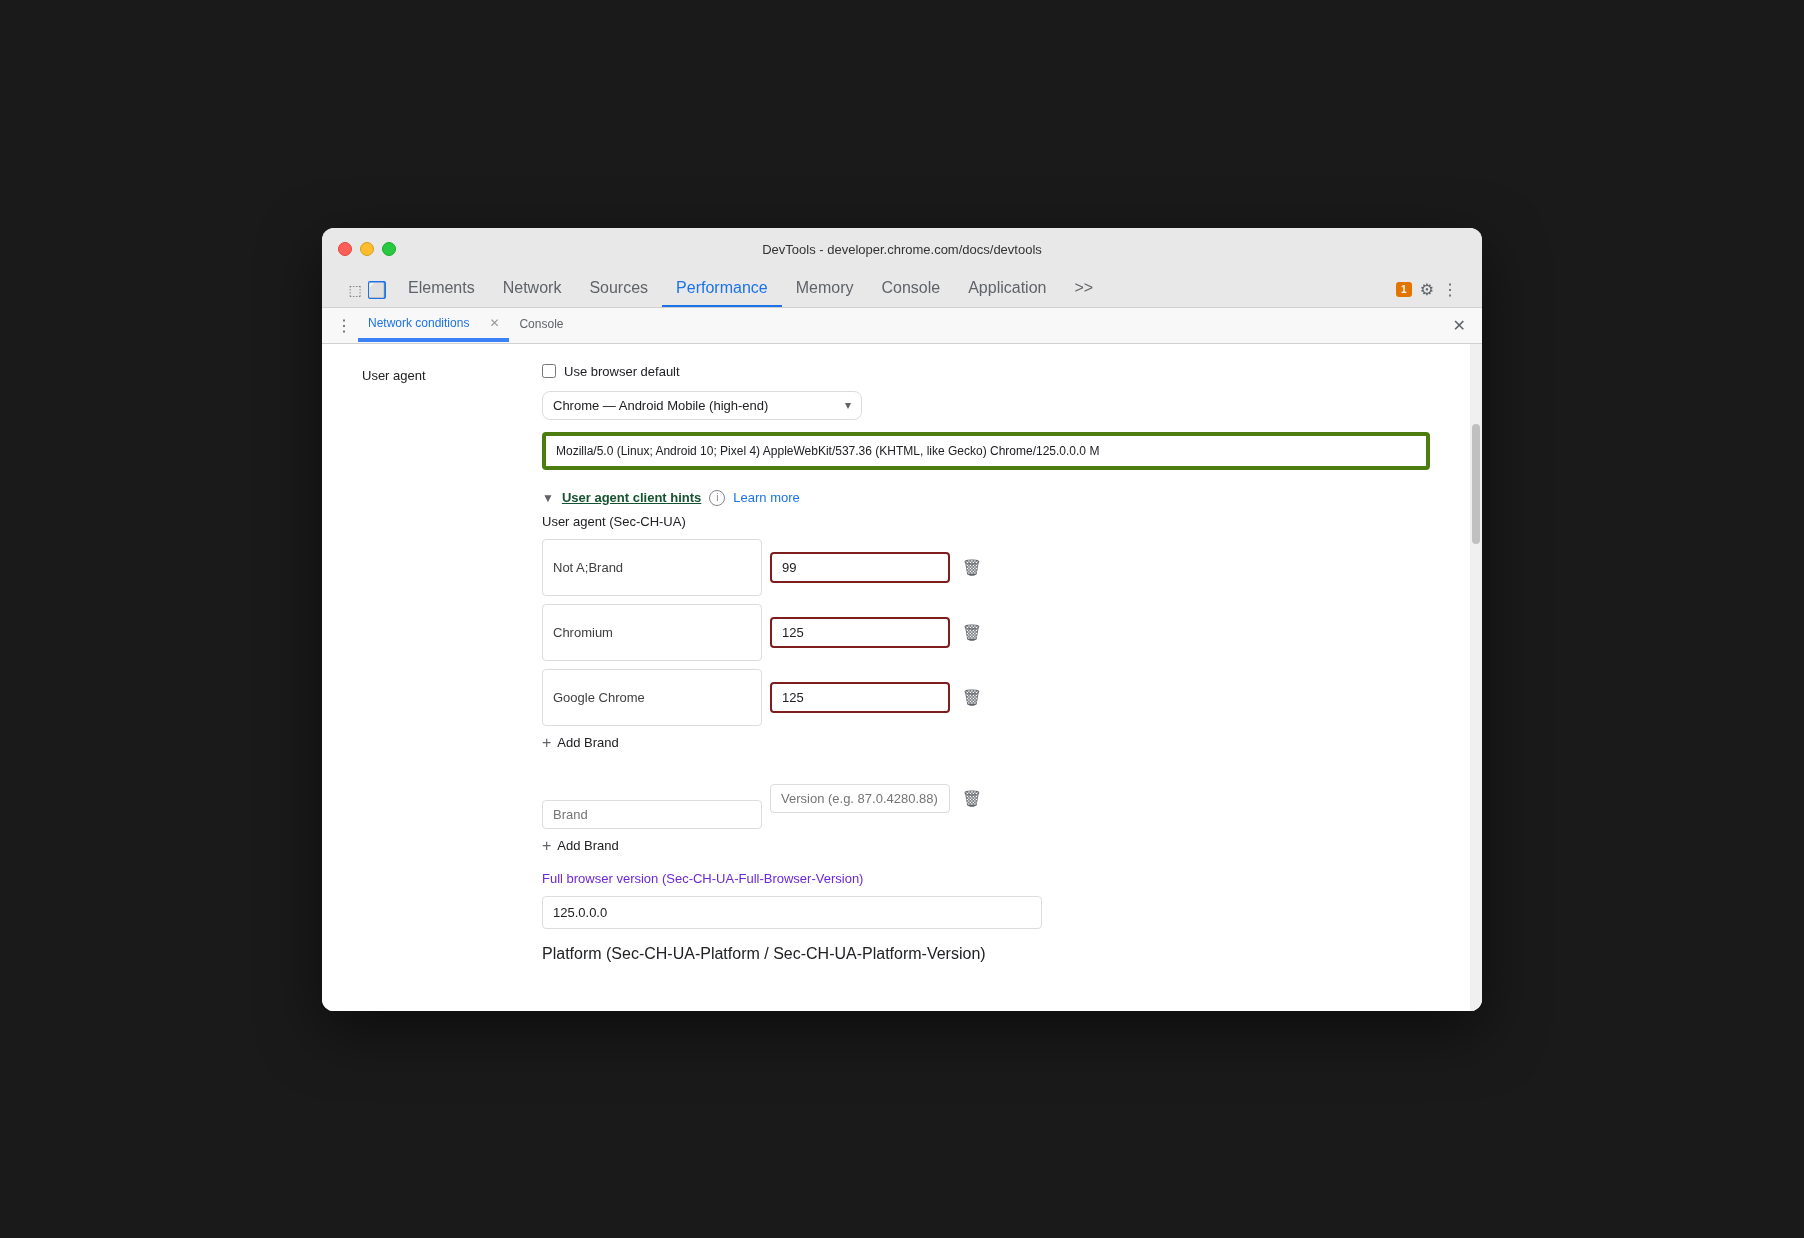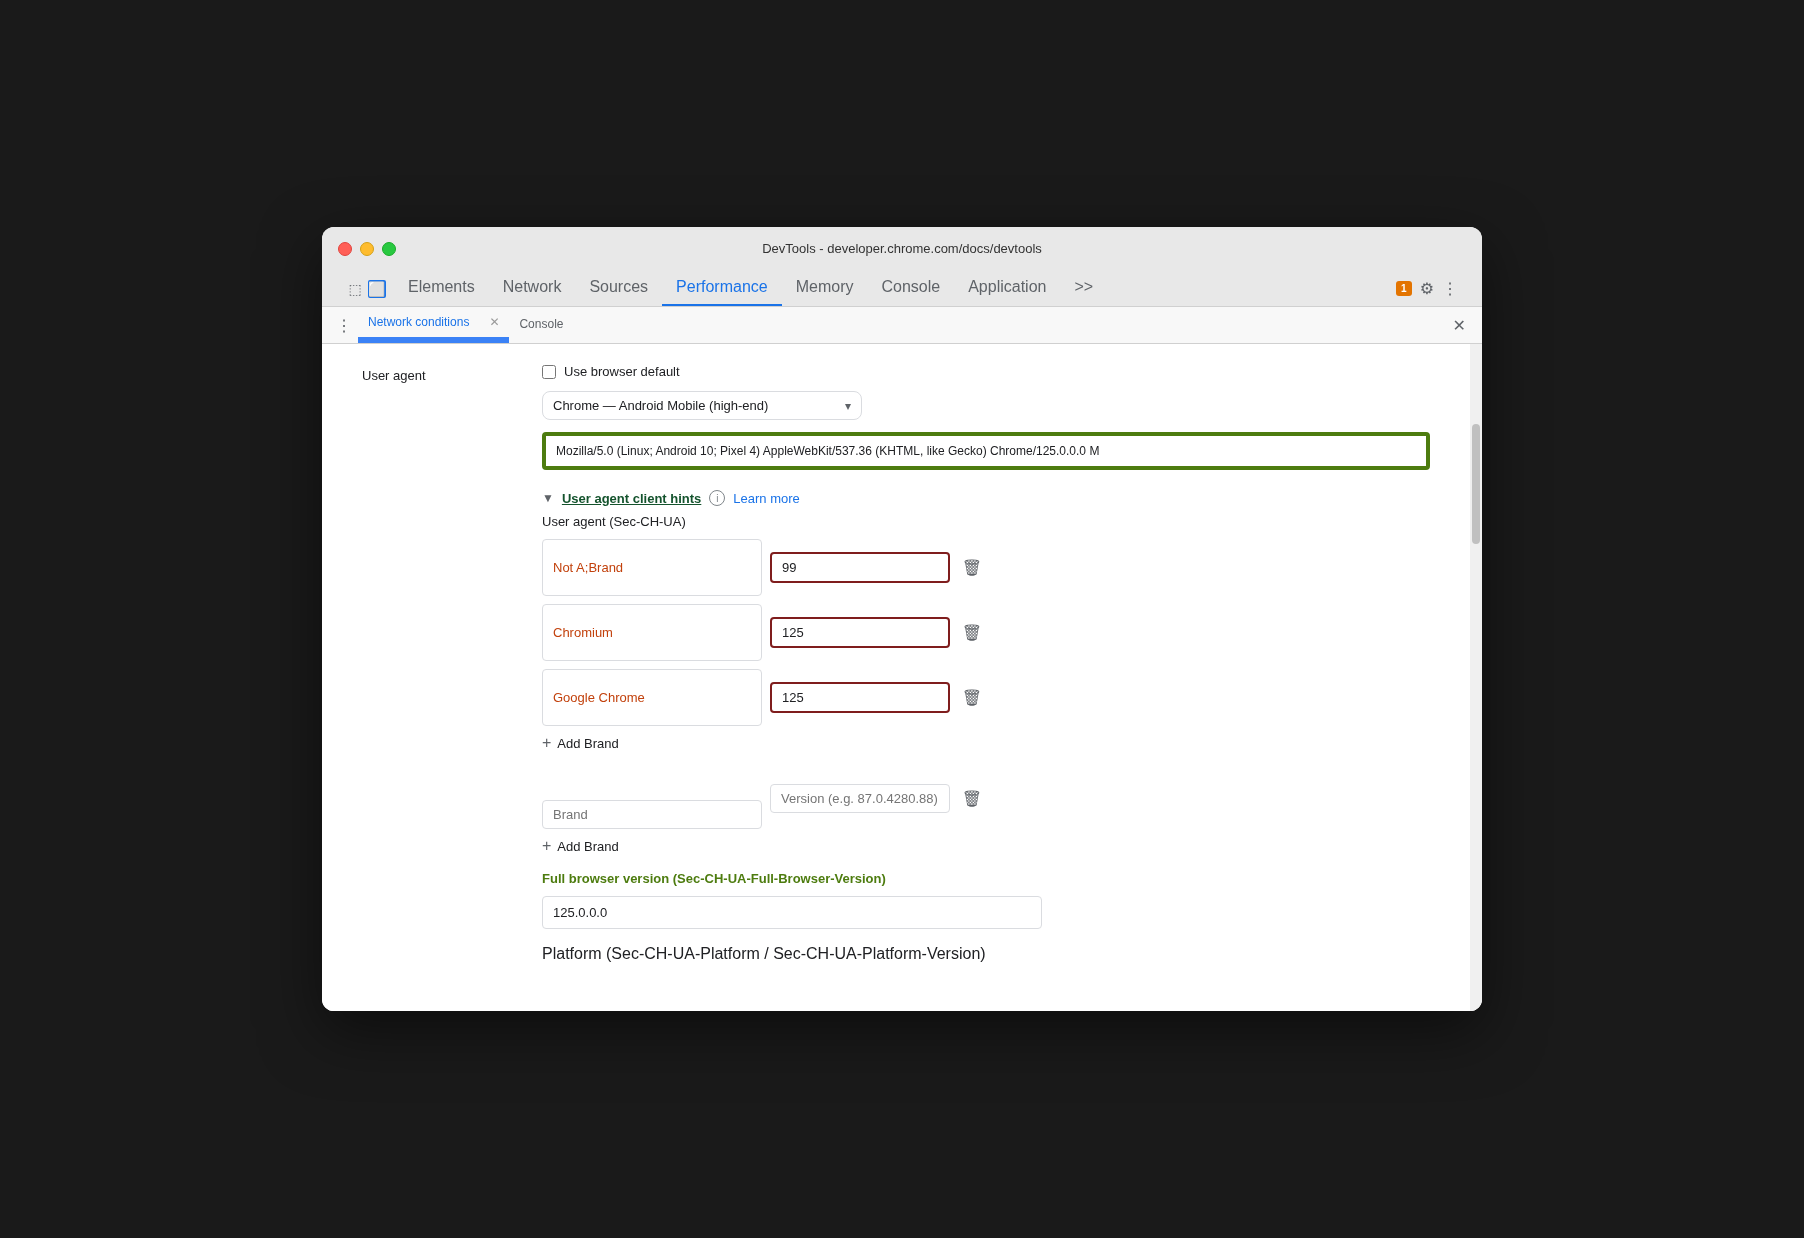--- a/index.html
+++ b/index.html
@@ -140,7 +140,7 @@
     }
     .sec-tab.active {
       color: #1a73e8;
-      border-bottom: 6px solid #3b82f6;
+      border-bottom: 4px solid #3b82f6;
       gap: 20px;
     }
     .sec-tab-close {

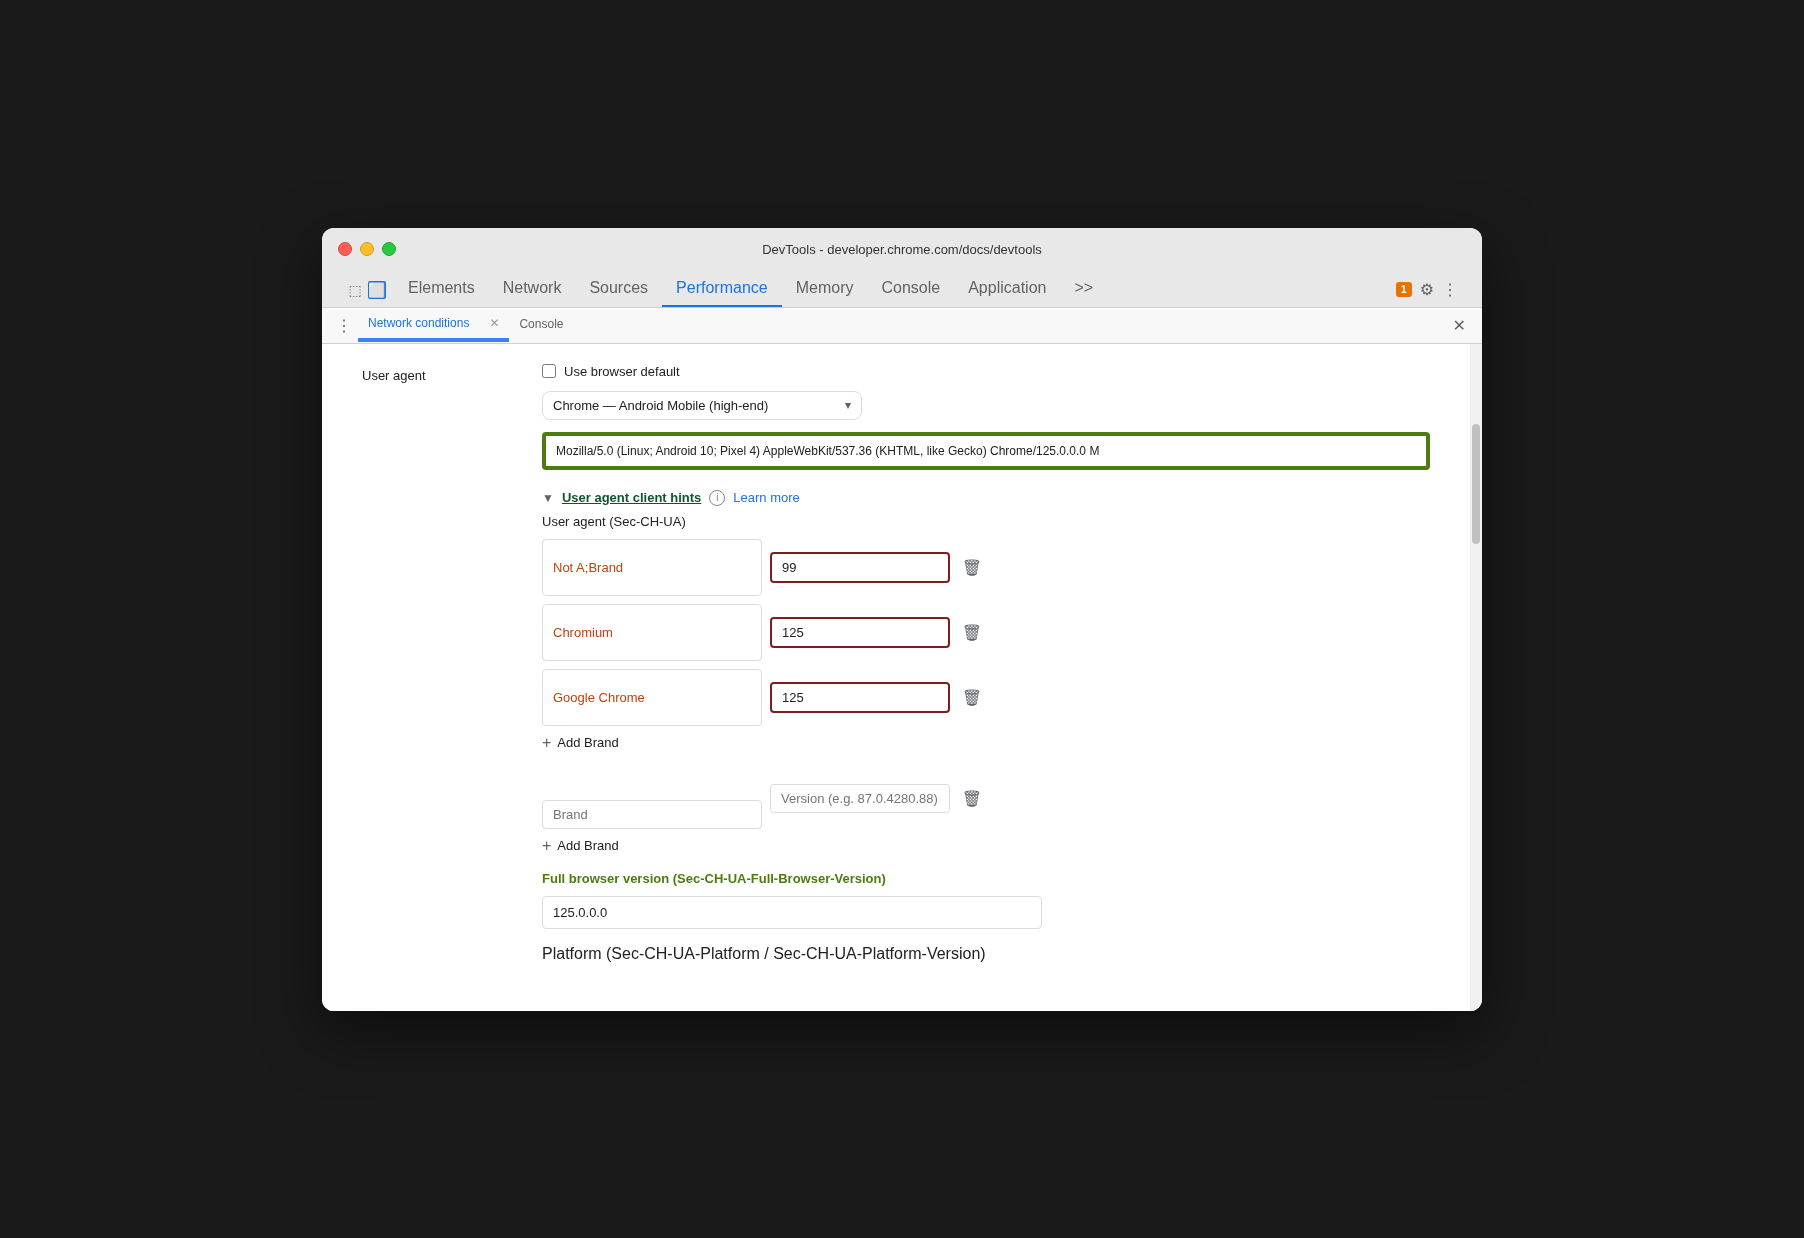--- a/index.html
+++ b/index.html
@@ -301,7 +301,7 @@
       border-radius: 4px;
       padding: 20px 10px;
       font-size: 13px;
-      color: #c2410c;
+      color: #404040;
       width: 220px;
       outline: none;
     }

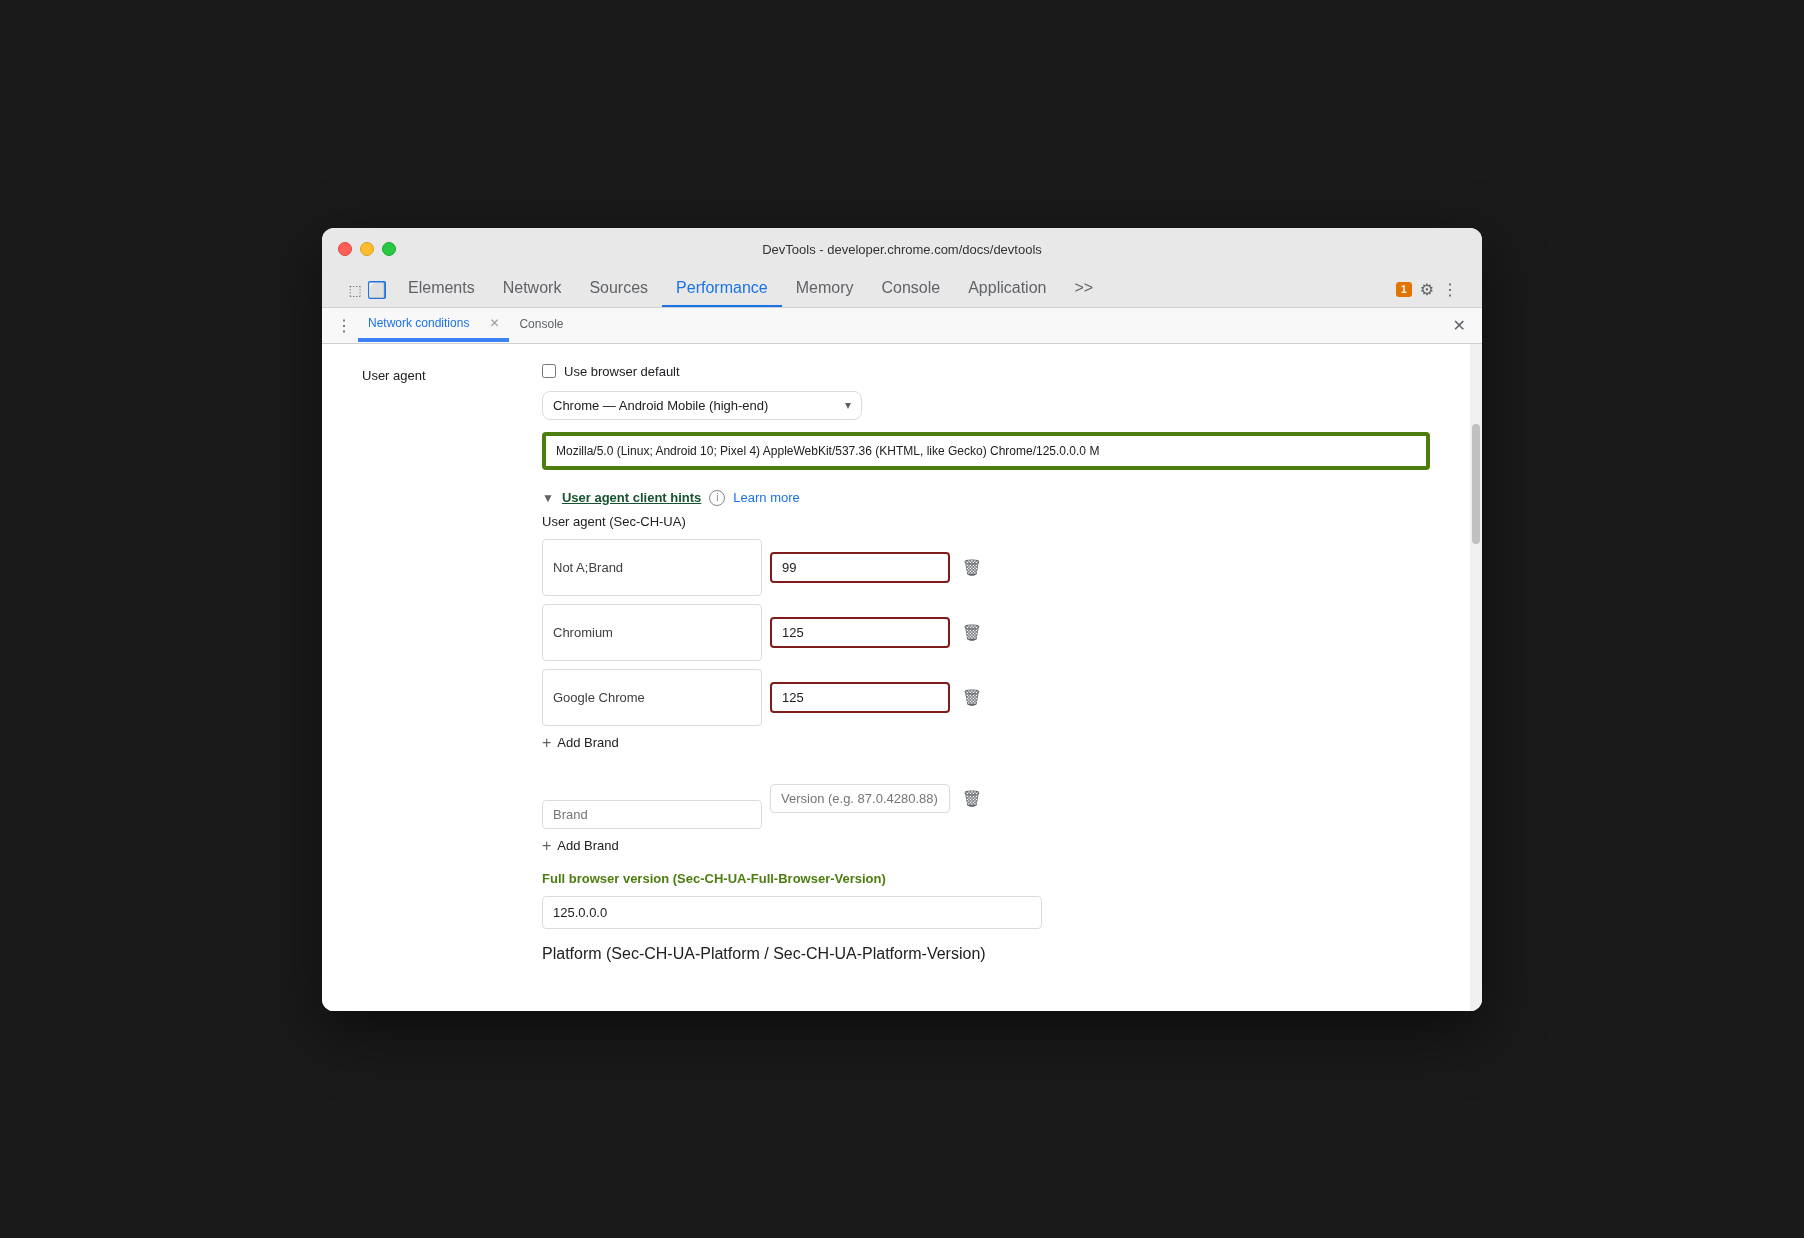--- a/index.html
+++ b/index.html
@@ -373,9 +373,8 @@
     }
     .full-browser-label {
       font-size: 13px;
-      color: #4d7c0f;
+      color: #6d28d9;
       margin-bottom: 10px;
-      font-weight: bold;
     }
     .full-browser-input {
       border: 1px solid #dadce0;

